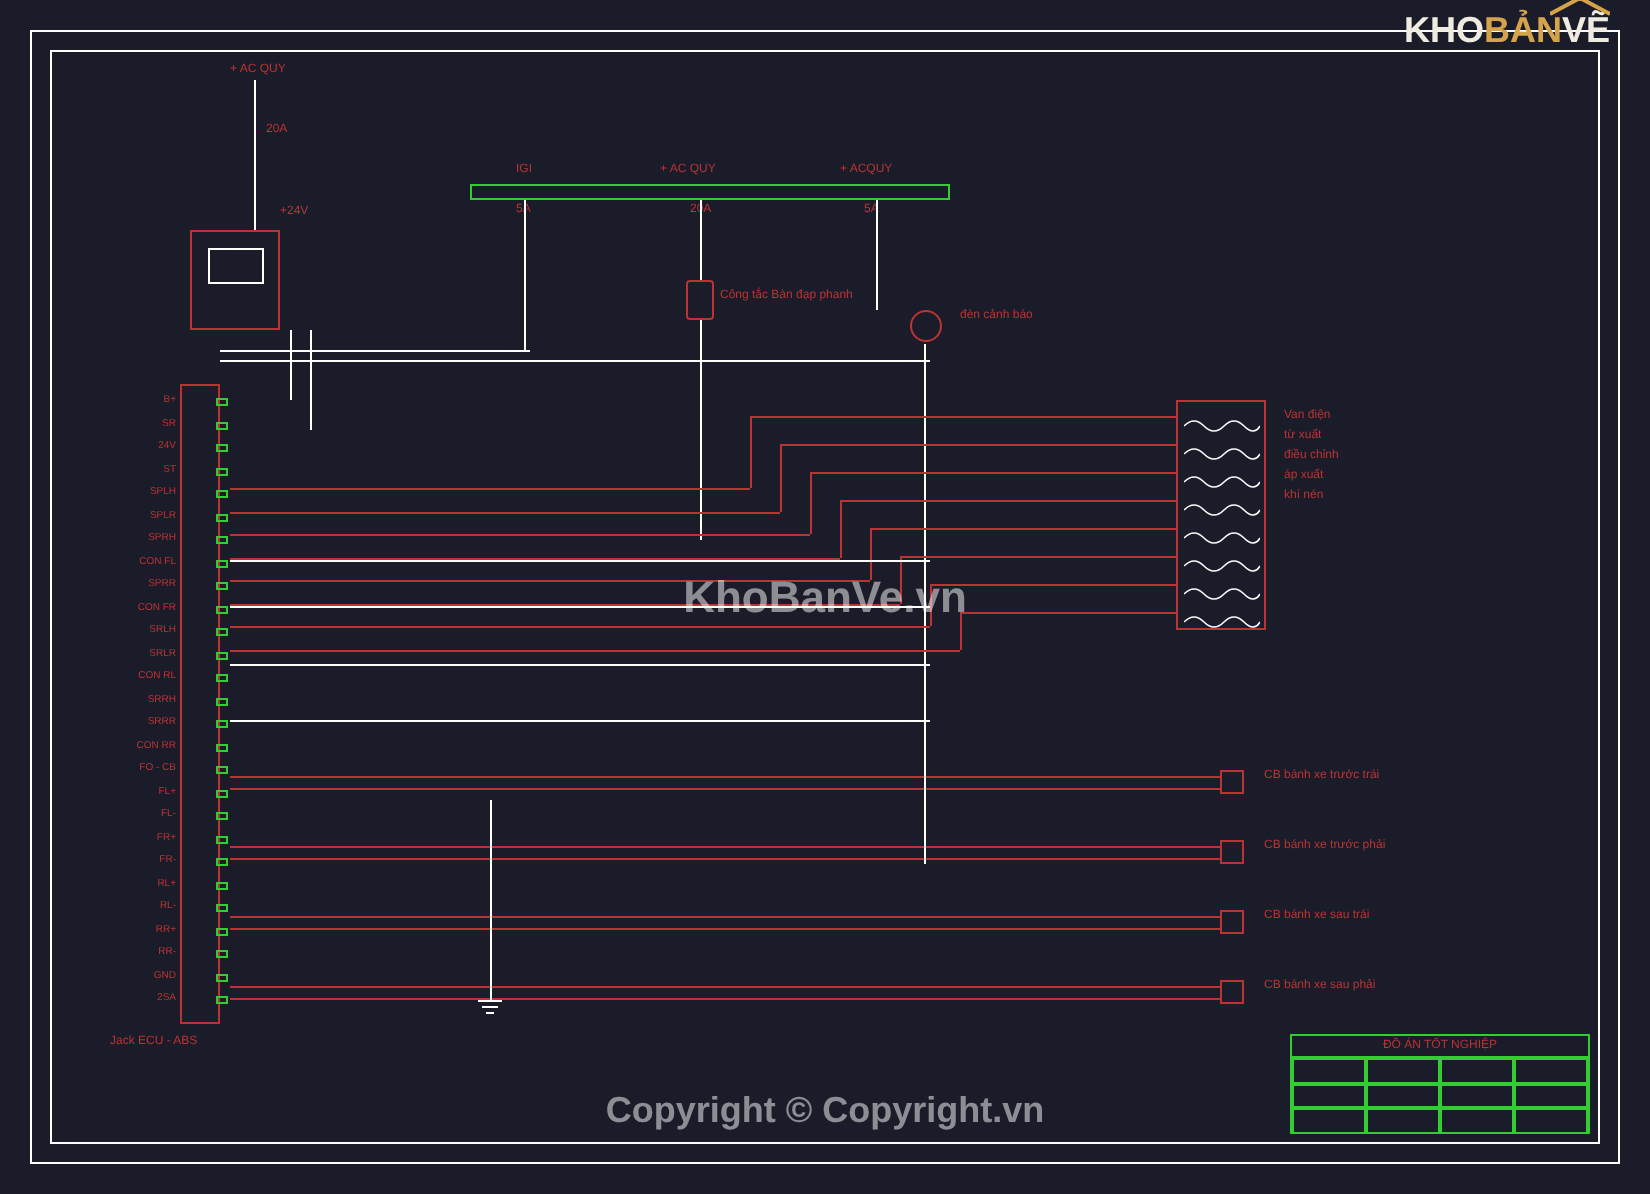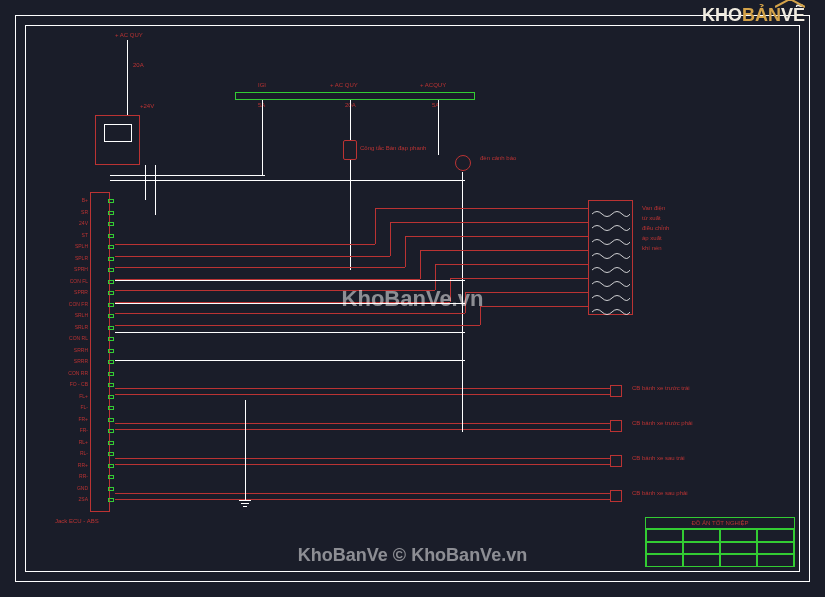--- a/index.html
+++ b/index.html
@@ -395,6 +395,6 @@
 </div>
 
 <div class="watermark">KhoBanVe.vn</div>
-<div class="copyright">KhoBanVe © KhoBanVe.vn</div>
+<div class="copyright">Copyright © Copyright.vn</div>
 
 </body></html>

